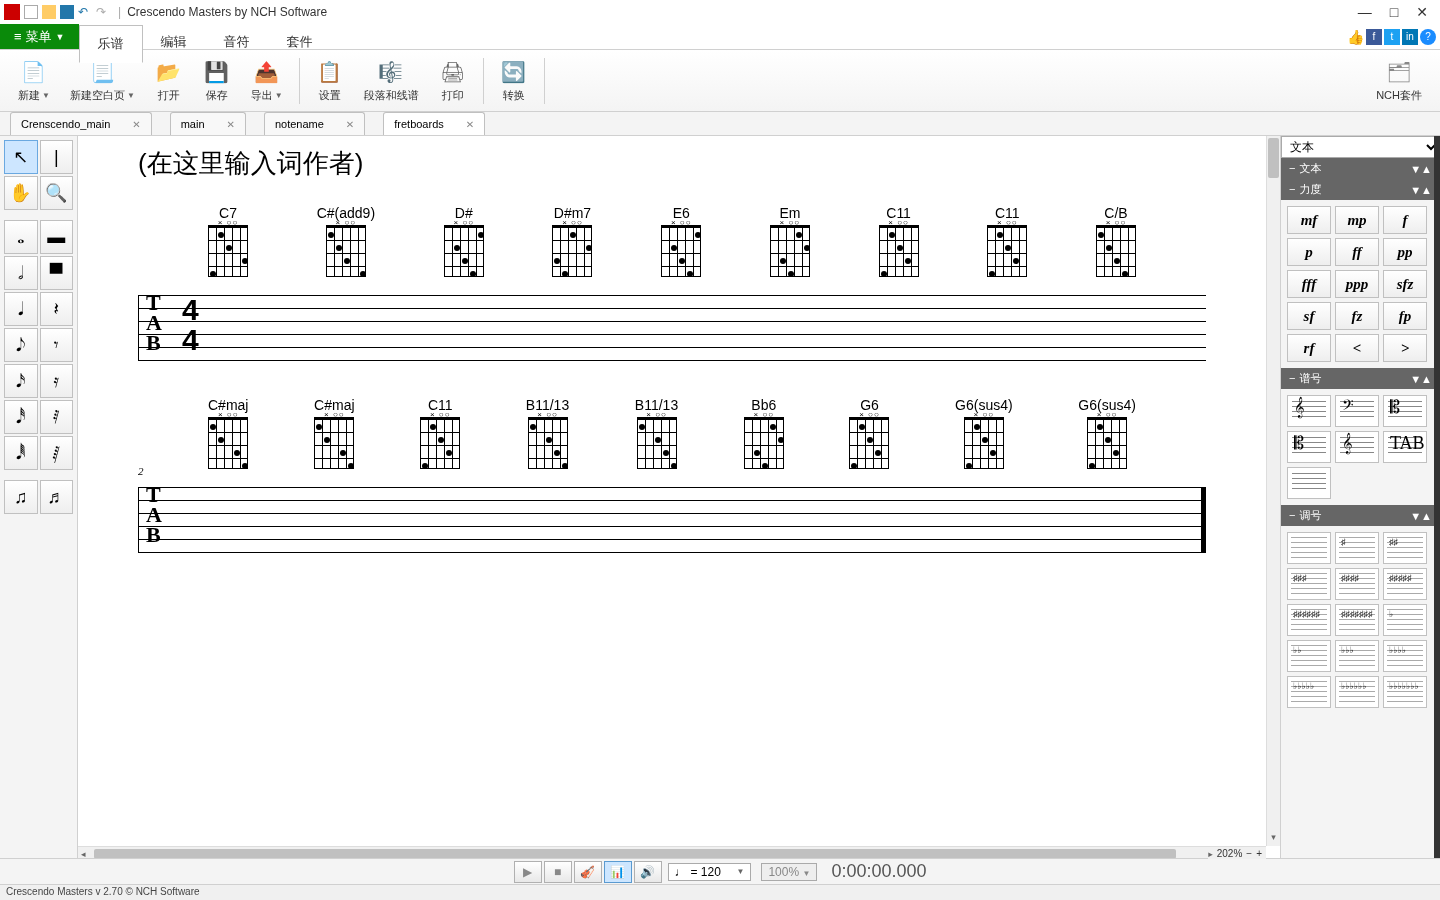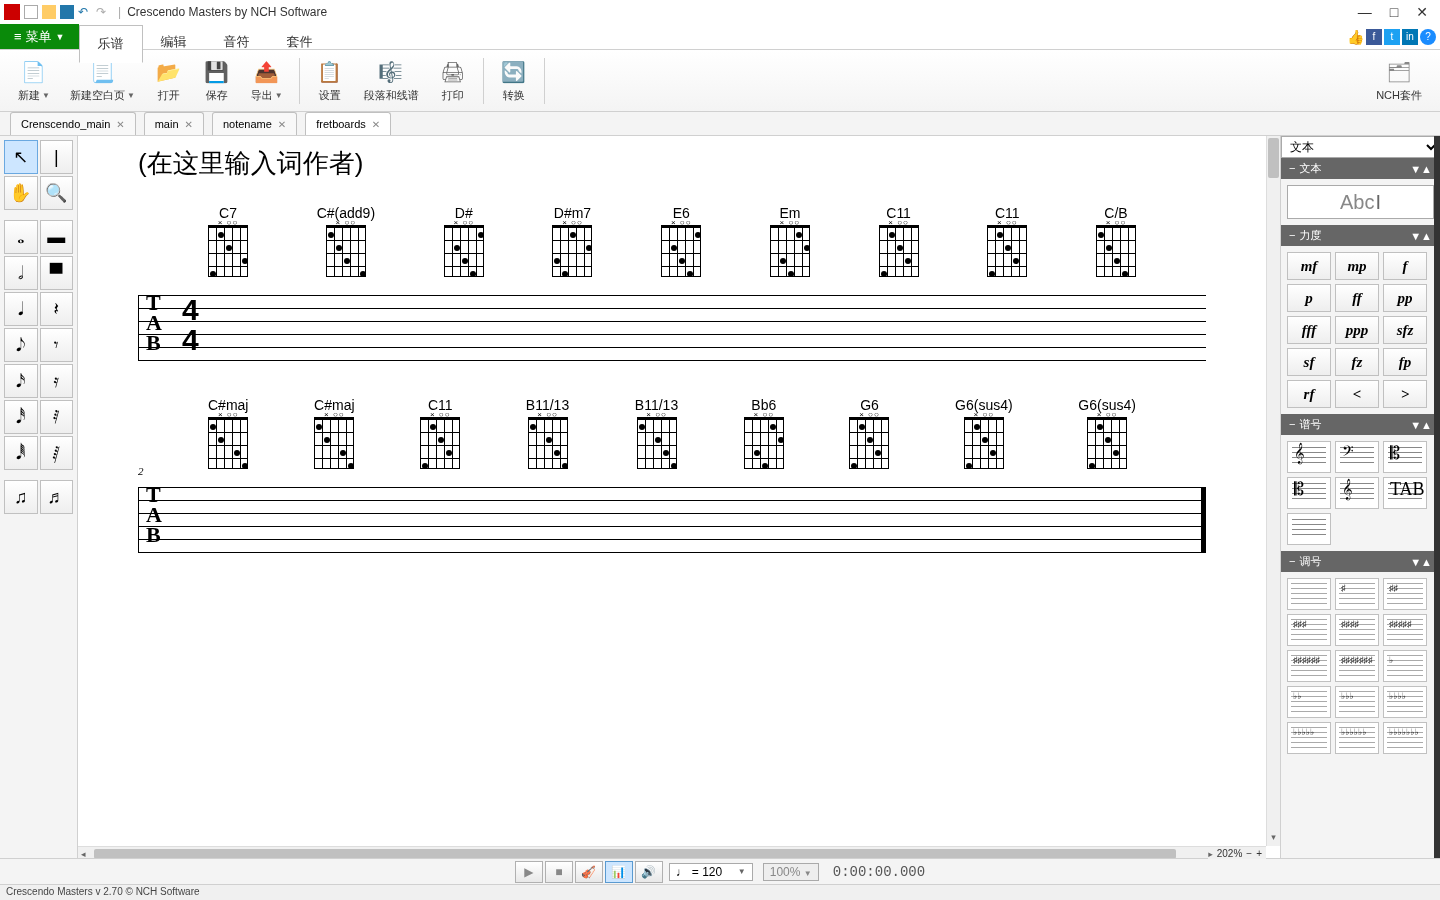--- a/index.html
+++ b/index.html
@@ -23,7 +23,7 @@
 .ribbon-sep{width:1px;height:46px;background:#d0d0d0;margin:0 6px}
 .ribbon-right{margin-left:auto}
 .doctabs{height:24px;background:#f4f4f4;border-bottom:1px solid #d0d0d0;display:flex;align-items:stretch;padding-left:10px;font-size:11px}
-.doctab{padding:4px 10px;border:1px solid #c0c0c0;border-bottom:none;background:#f8f8f8;display:flex;align-items:center;gap:6px;margin-right:8px;border-radius:3px 3px 0 0}
+.doctab{padding:4px 10px;border:1px solid #c0c0c0;border-bottom:none;background:#f8f8f8;display:flex;align-items:center;gap:22px;margin-right:18px;border-radius:3px 3px 0 0}
 .doctab.active{background:#fff}
 .doctab .x{color:#888;font-size:10px}
 .workspace{position:absolute;top:136px;bottom:40px;left:0;right:0;display:flex}

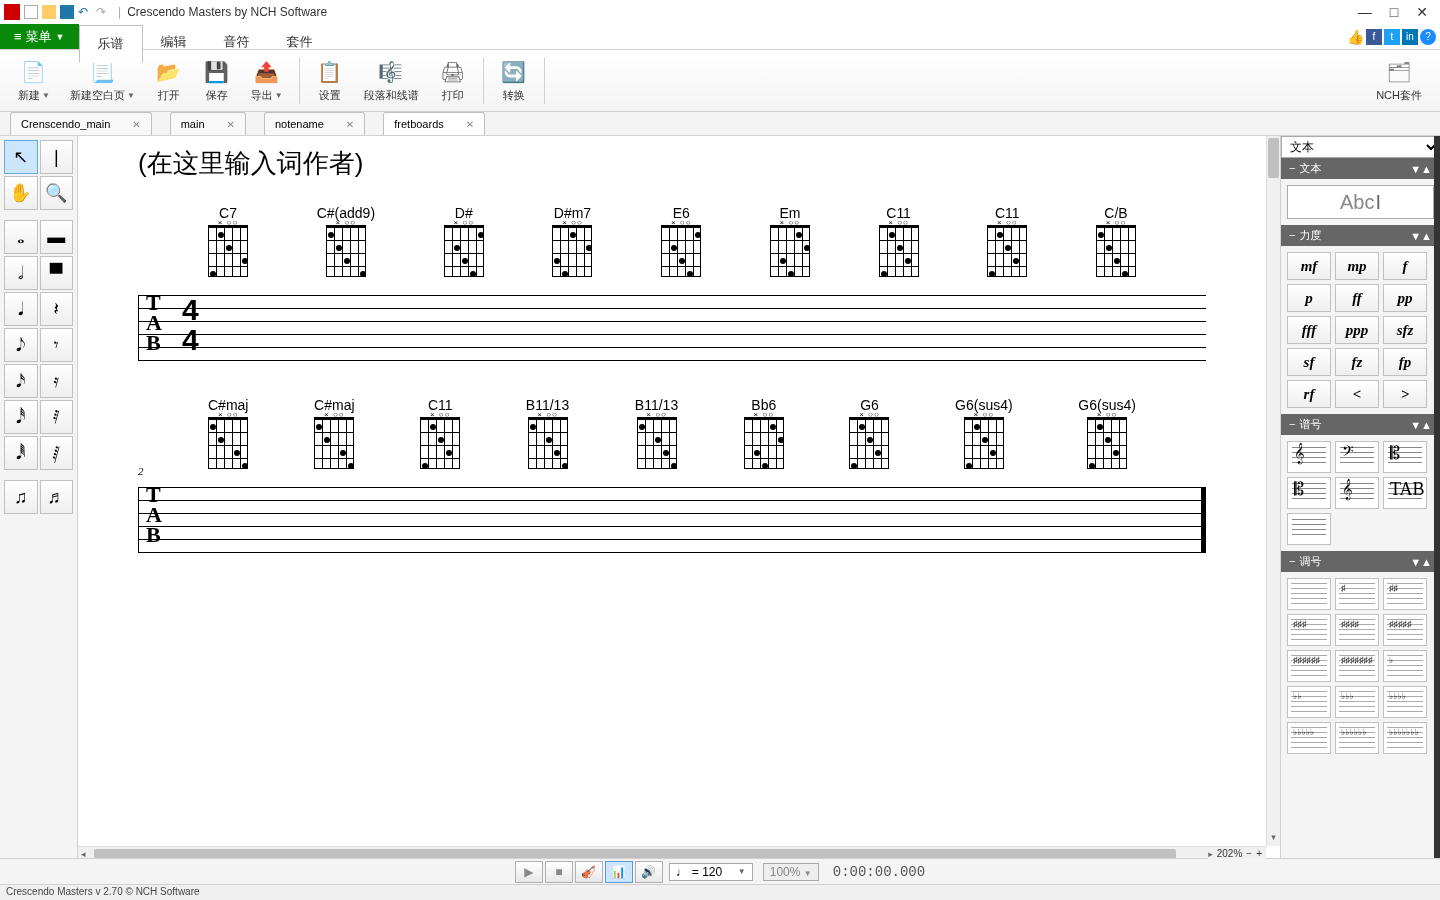--- a/index.html
+++ b/index.html
@@ -558,12 +558,6 @@
       <span><span class="minus">−</span><span>文本</span></span>
       <span>▼▲</span>
     </div>
-    <div class="rp-body">
-      <div class="rp-text-btn">
-        <span>Abc</span>
-          <span style="font-size:20px;color:#666;margin-left:1px">I</span>
-      </div>
-    </div>
 
     <div class="rp-header">
       <span><span class="minus">−</span><span>力度</span></span>

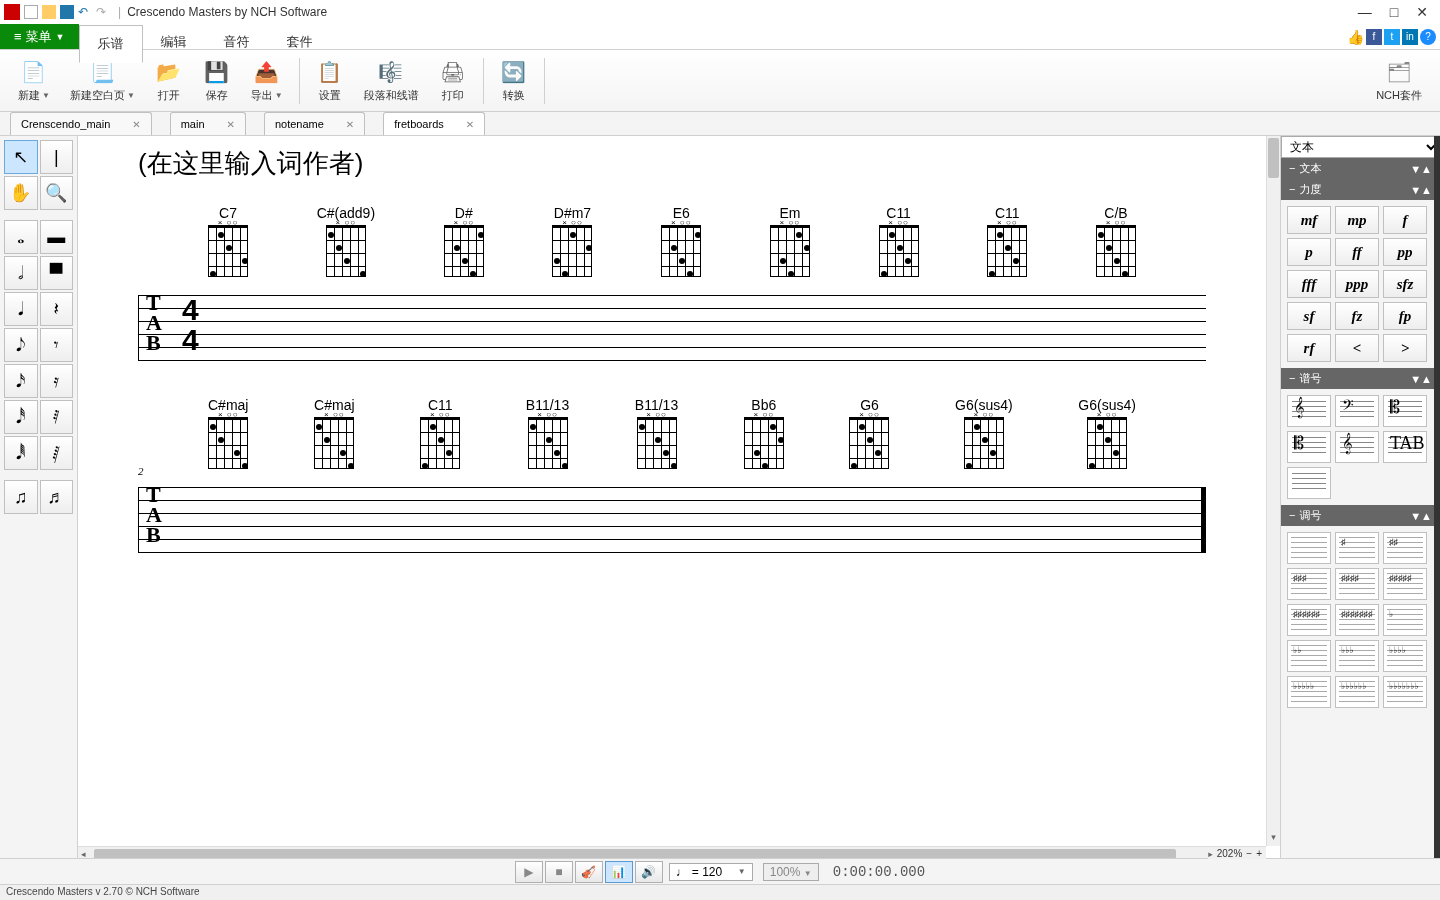--- a/index.html
+++ b/index.html
@@ -76,7 +76,7 @@
 .tempo-box{border:1px solid #aaa;background:#fff;padding:1px 6px;display:flex;align-items:center;gap:4px;margin:0 4px}
 .tempo-box input{border:none;width:42px;font-size:12px}
 .pct{border:1px solid #aaa;background:#eee;padding:1px 6px;margin:0 4px;color:#888}
-.time-disp{font-size:14px;color:#555;font-family:Liberation Mono, monospace;margin-left:8px}
+.time-disp{font-size:18px;color:#555;font-family:Liberation Sans, sans-serif;margin-left:8px}
 .statusbar{position:absolute;left:0;right:0;bottom:0;height:16px;background:#f0f0f0;border-top:1px solid #d0d0d0;font-size:10px;padding:1px 6px;color:#444}
 </style>
 </head>

